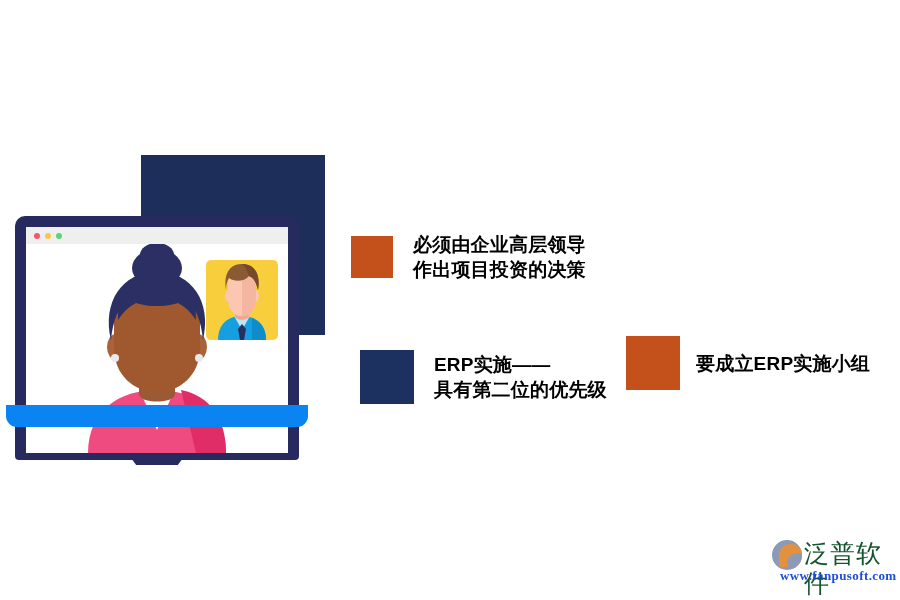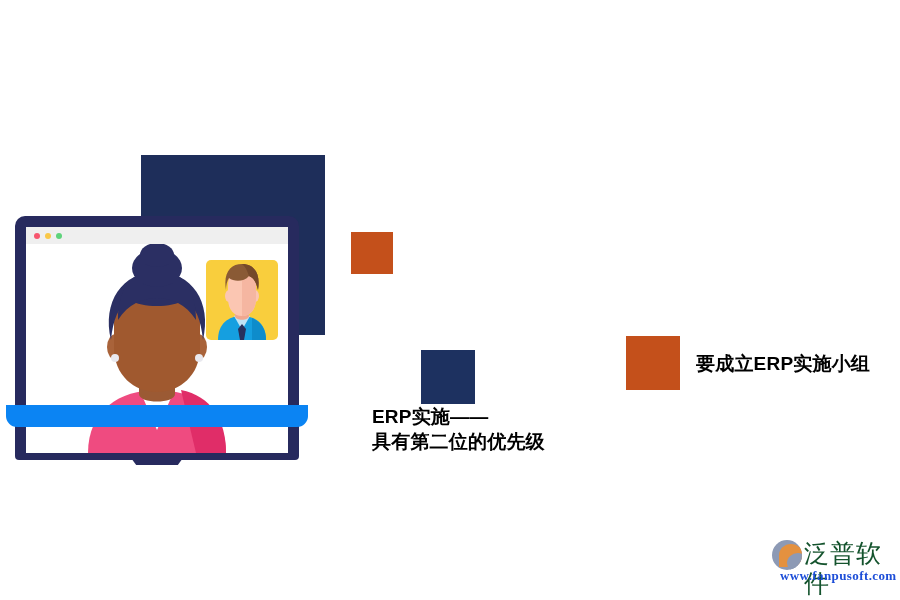--- a/index.html
+++ b/index.html
@@ -283,6 +283,8 @@
 
   <div class="bullet b1">
     <div class="swatch orange"></div>
+    <div class="bullet-text">必须由企业高层领导
+作出项目投资的决策</div>
   </div>
 
 

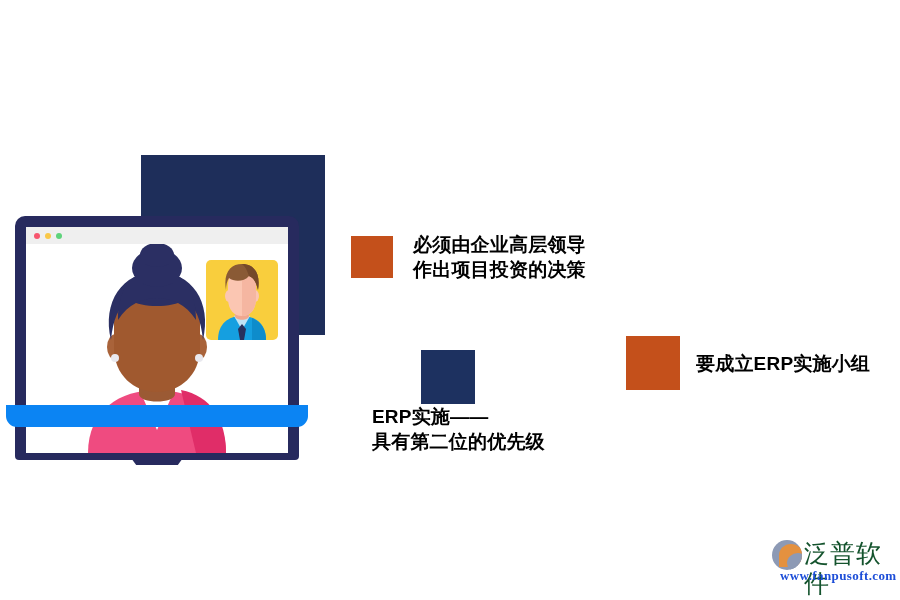--- a/index.html
+++ b/index.html
@@ -117,7 +117,7 @@
   }
   .b1 { left: 11px;  top: 12px; }
   .b2 { left: 287px; top: 12px; }
-  .b3 { left: 12px;   top: 130px; flex-direction: column; }
+  .b3 { left: 20px;   top: 130px; }
   .b4 { left: 286px; top: 116px; }
 
   .swatch {

